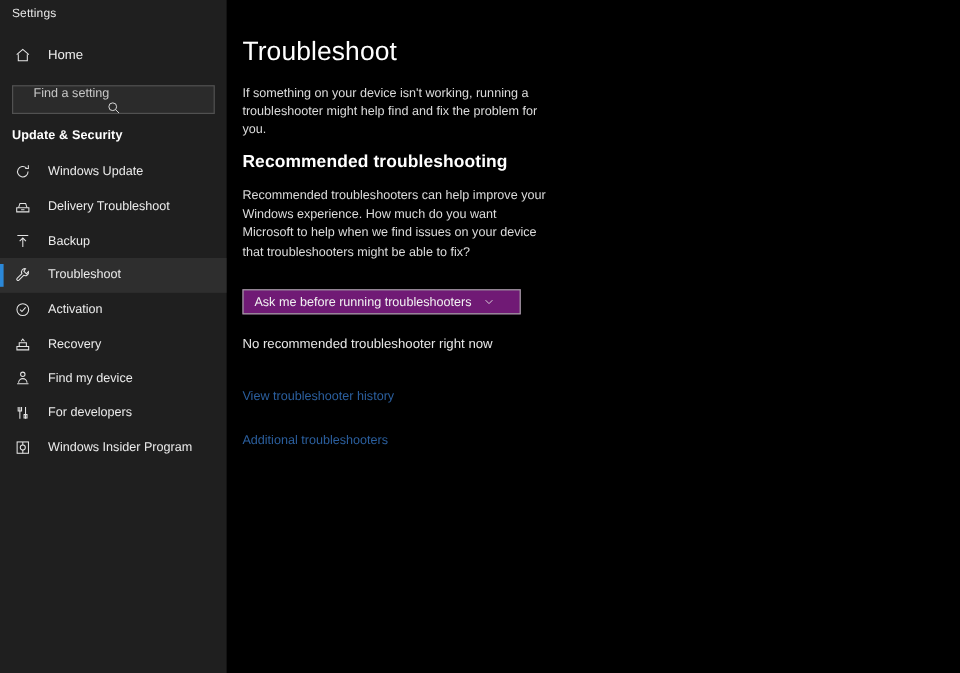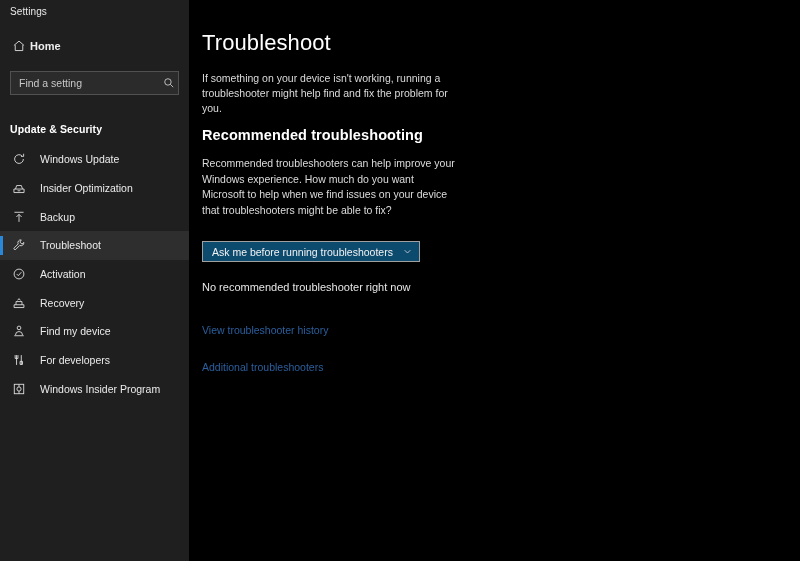--- a/index.html
+++ b/index.html
@@ -59,7 +59,7 @@
   .nav-home .lbl {
     font-size: 11px;
     color: #ededed;
-    font-weight: bold;
+    margin-left: 10px;
   }
 
   .searchwrap {

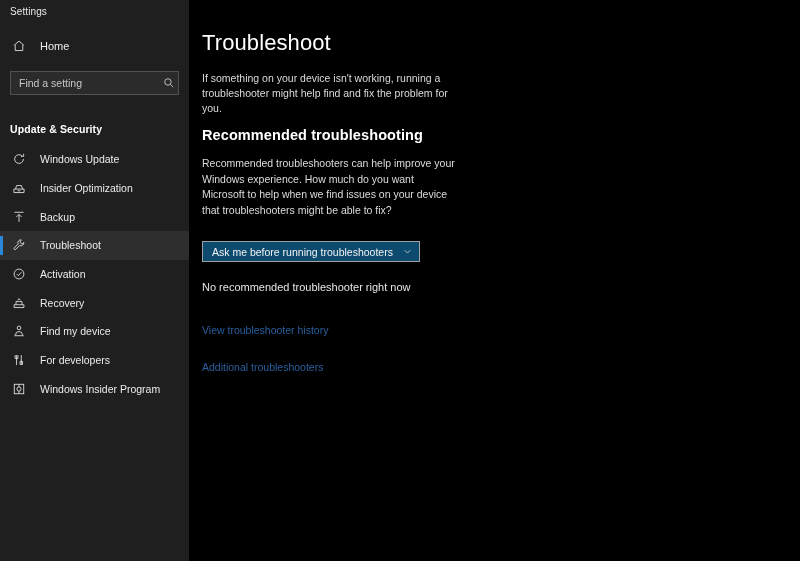--- a/index.html
+++ b/index.html
@@ -70,6 +70,7 @@
     display: flex;
     align-items: center;
     box-sizing: border-box;
+    flex-direction: column;
   }
   .searchwrap input {
     flex: 1;

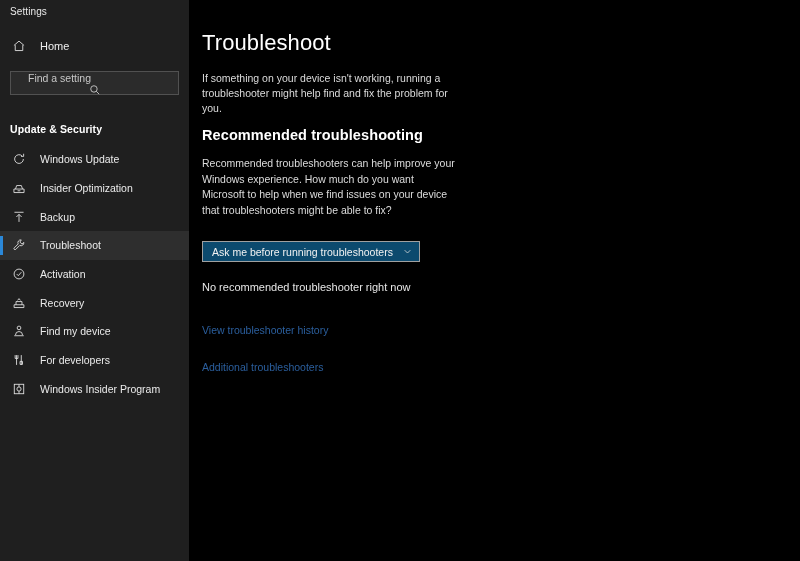--- a/index.html
+++ b/index.html
@@ -95,7 +95,7 @@
   }
 
   .group-head {
-    margin: 28px 0 0 10px;
+    margin: 12px 0 0 10px;
     font-size: 10.5px;
     font-weight: bold;
     color: #ffffff;

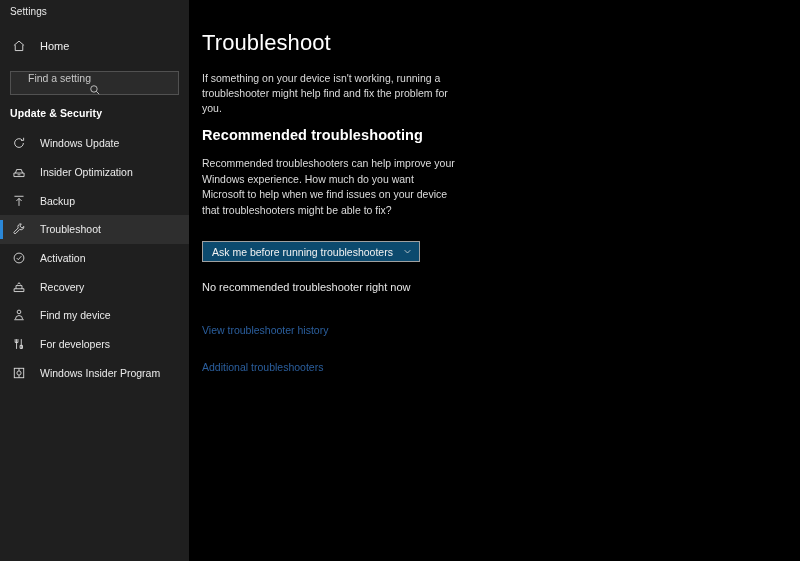--- a/index.html
+++ b/index.html
@@ -279,7 +279,7 @@
             <line x1="6.4" y1="11.2" x2="9.6" y2="11.2"></line>
           </svg>
         </span>
-        <span class="lbl">Insider Optimization</span>
+        <span class="lbl">Delivery Troubleshoot</span>
       </div>
 
 

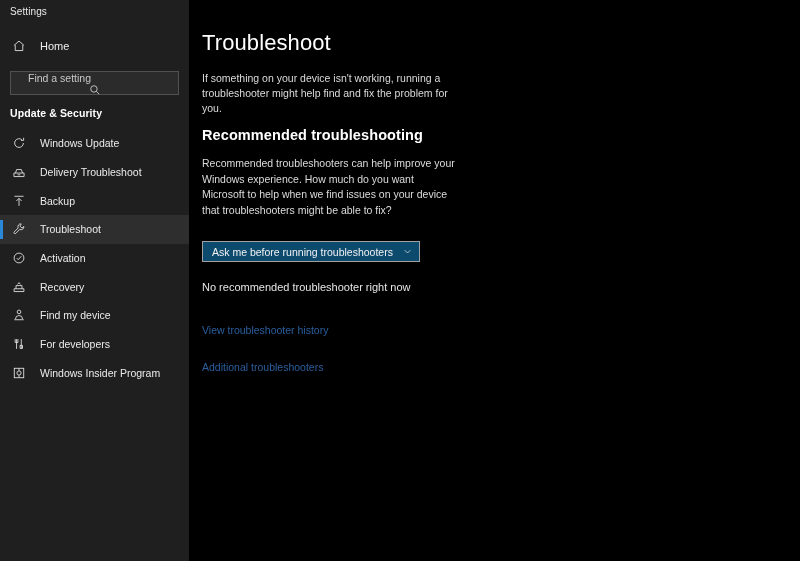--- a/index.html
+++ b/index.html
@@ -184,9 +184,9 @@
     align-items: center;
     height: 21px;
     min-width: 165px;
-    background: #0c4a6e;
+    background: #701a75;
     border: 1px solid #a0a0a0;
-    padding: 0 7px 0 9px;
+    padding: 0 21px 0 9px;
     box-sizing: border-box;
     cursor: default;
   }

